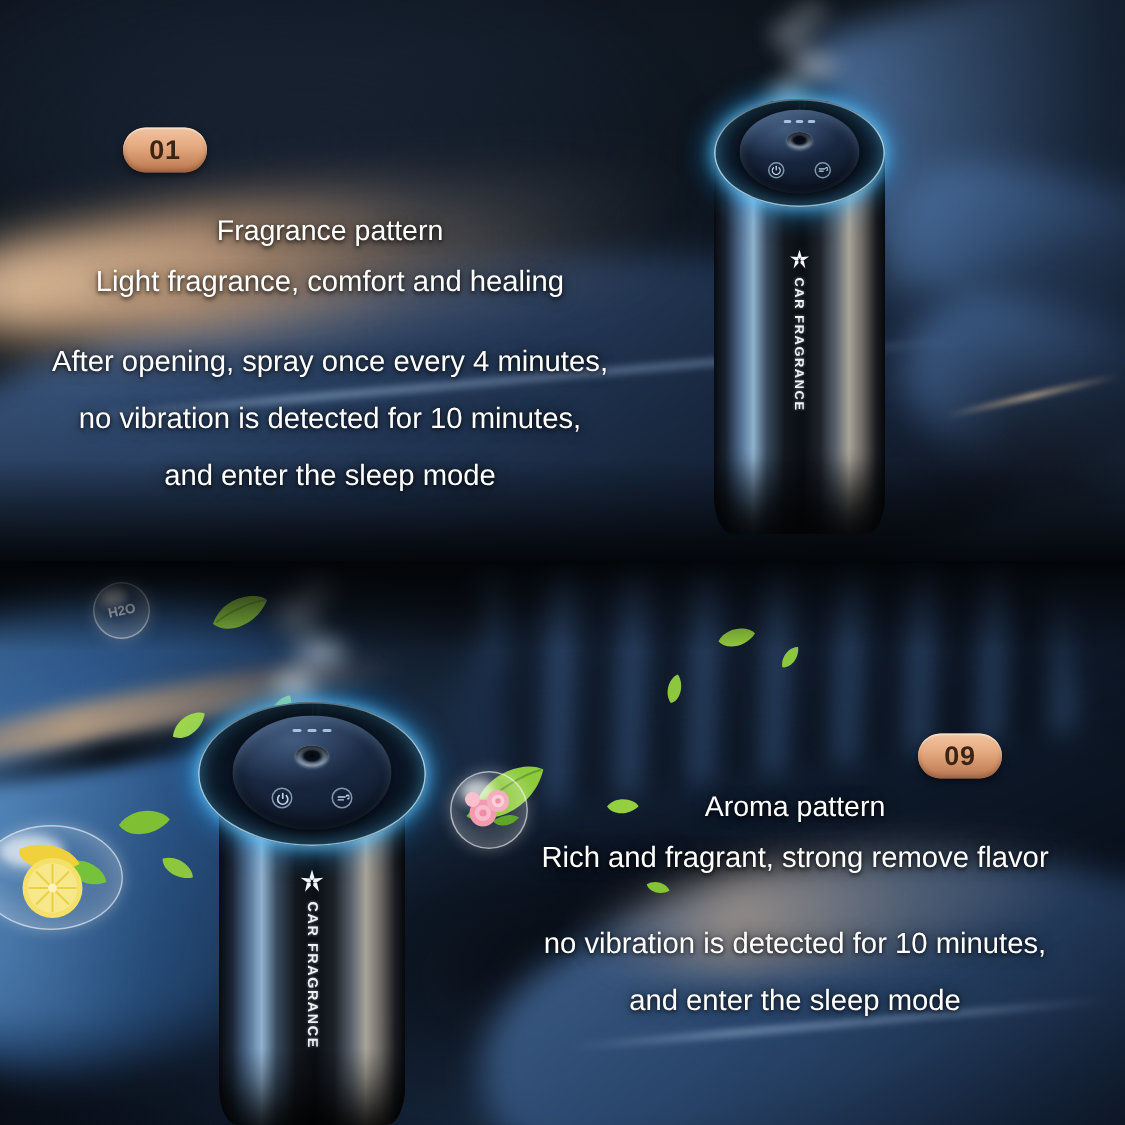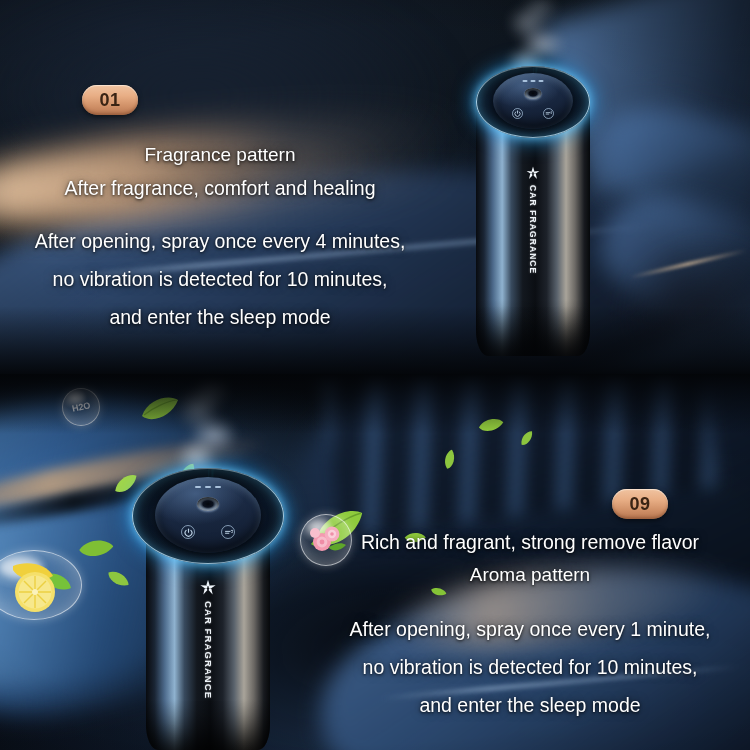--- a/index.html
+++ b/index.html
@@ -384,7 +384,7 @@
 
     <div class="txt-block" id="top-copy" style="left:0; top:140px; width:440px;">
       <div class="txt-line" style="font-size:19px; line-height:30px;">Fragrance pattern</div>
-      <div class="txt-line" style="font-size:19.5px; line-height:36px;">After fragrance, comfort and healing</div>
+      <div class="txt-line" style="font-size:19.5px; line-height:36px;">Light fragrance, comfort and healing</div>
       <div style="height:16px;"></div>
       <div class="txt-line" style="font-size:19.5px; line-height:38px;">After opening, spray once every 4 minutes,</div>
       <div class="txt-line" style="font-size:19.5px; line-height:38px;">no vibration is detected for 10 minutes,</div>

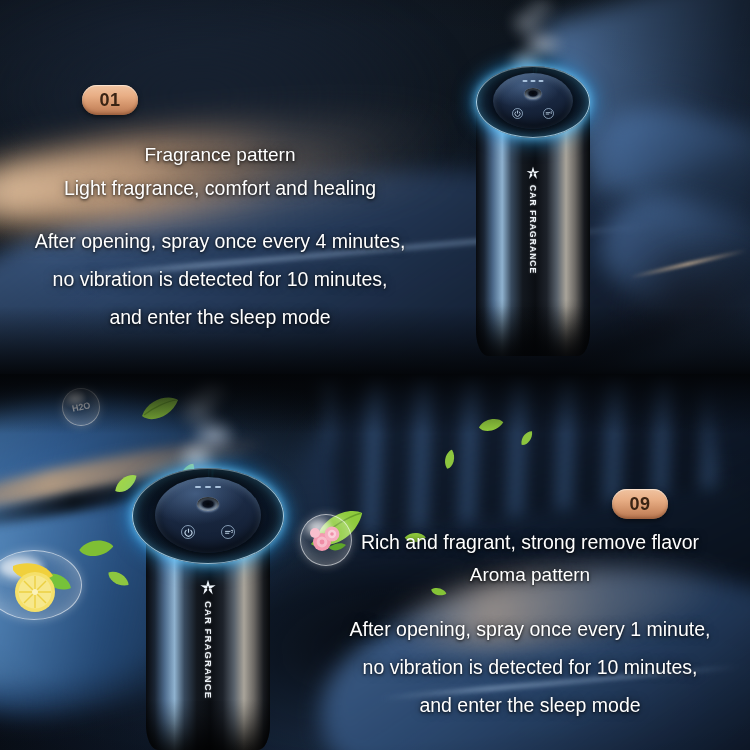--- a/index.html
+++ b/index.html
@@ -535,8 +535,8 @@
     <div class="num-badge" id="badge-02" style="left:612px; top:494px; width:56px; height:30px; font-size:18px; top:115px;">09</div>
 
     <div class="txt-block" id="bottom-copy" style="left:310px; top:150px; width:440px;">
+      <div class="txt-line" style="font-size:19px; line-height:30px;">Aroma pattern</div>
       <div class="txt-line" style="font-size:19.5px; line-height:36px;">Rich and fragrant, strong remove flavor</div>
-      <div class="txt-line" style="font-size:19px; line-height:30px;">Aroma pattern</div>
       <div style="height:20px;"></div>
       <div class="txt-line" style="font-size:19.5px; line-height:38px;">After opening, spray once every 1 minute,</div>
       <div class="txt-line" style="font-size:19.5px; line-height:38px;">no vibration is detected for 10 minutes,</div>

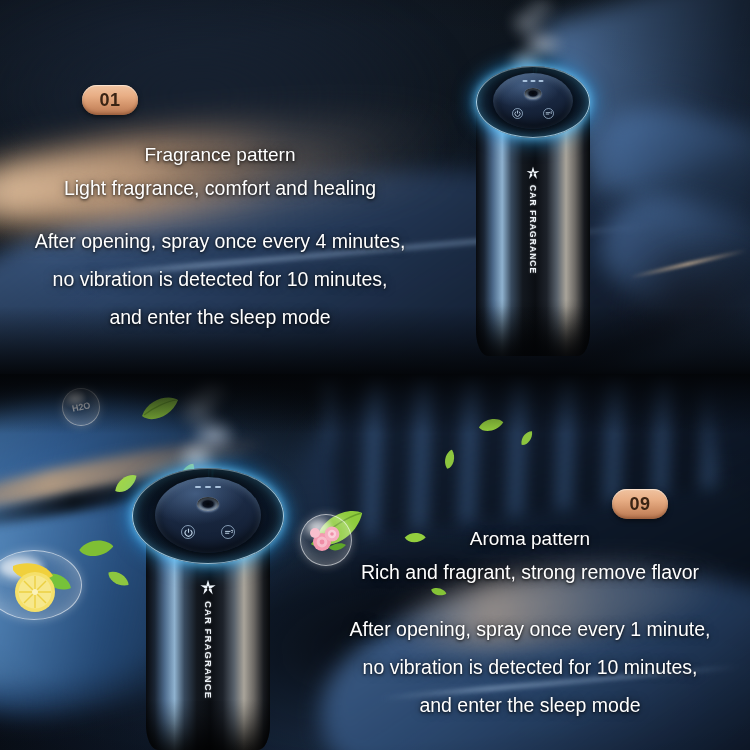--- a/index.html
+++ b/index.html
@@ -538,7 +538,6 @@
       <div class="txt-line" style="font-size:19px; line-height:30px;">Aroma pattern</div>
       <div class="txt-line" style="font-size:19.5px; line-height:36px;">Rich and fragrant, strong remove flavor</div>
       <div style="height:20px;"></div>
-      <div class="txt-line" style="font-size:19.5px; line-height:38px;">After opening, spray once every 1 minute,</div>
       <div class="txt-line" style="font-size:19.5px; line-height:38px;">no vibration is detected for 10 minutes,</div>
       <div class="txt-line" style="font-size:19.5px; line-height:38px;">and enter the sleep mode</div>
     </div>

